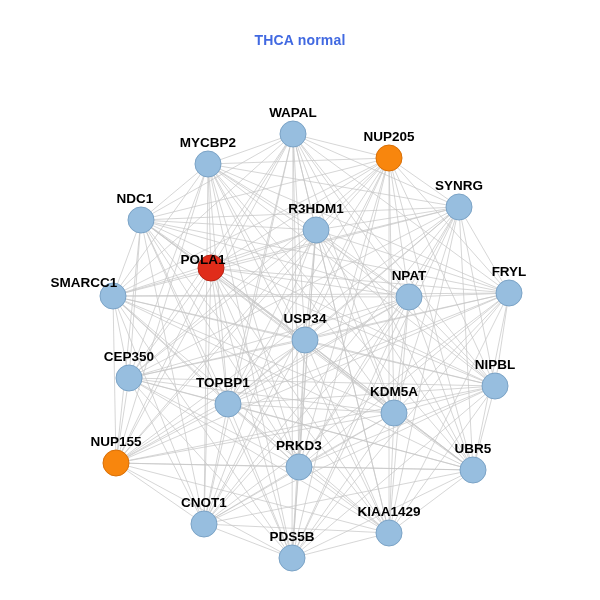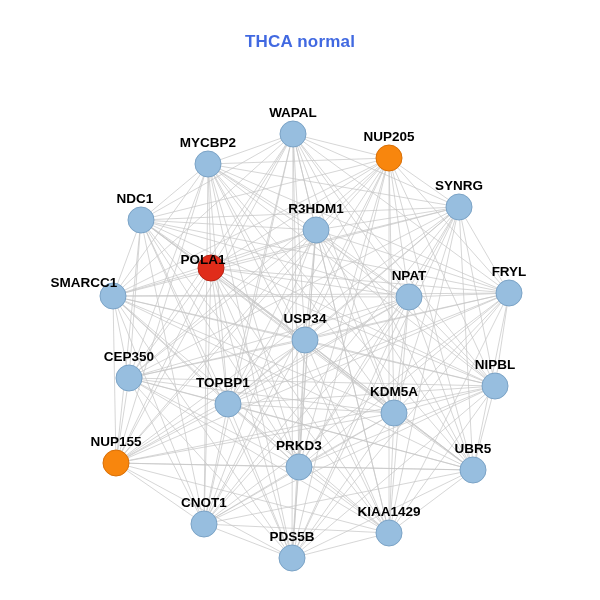--- a/index.html
+++ b/index.html
@@ -21,7 +21,7 @@
     left: 0;
     width: 600px;
     text-align: center;
-    font-size: 17px;
+    font-size: 14px;
     font-weight: bold;
     letter-spacing: 0.2px;
   }

